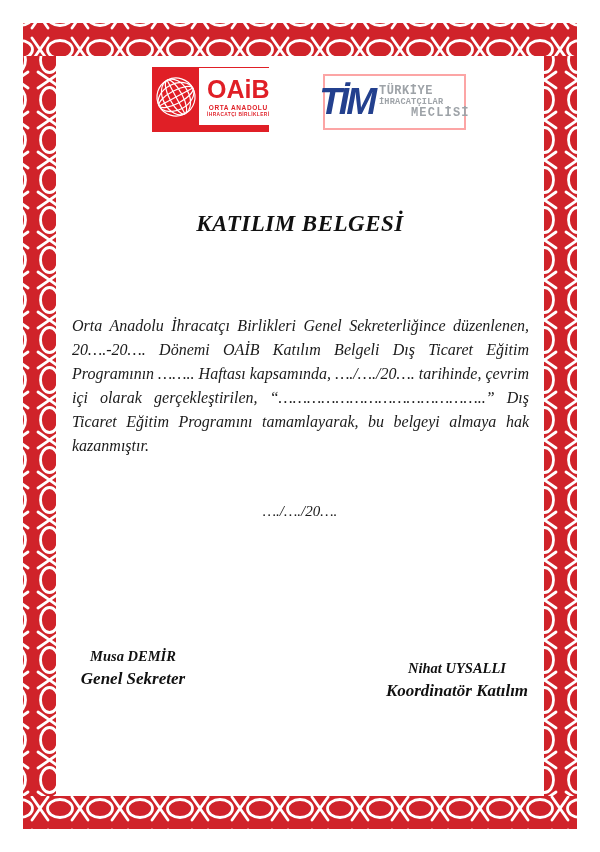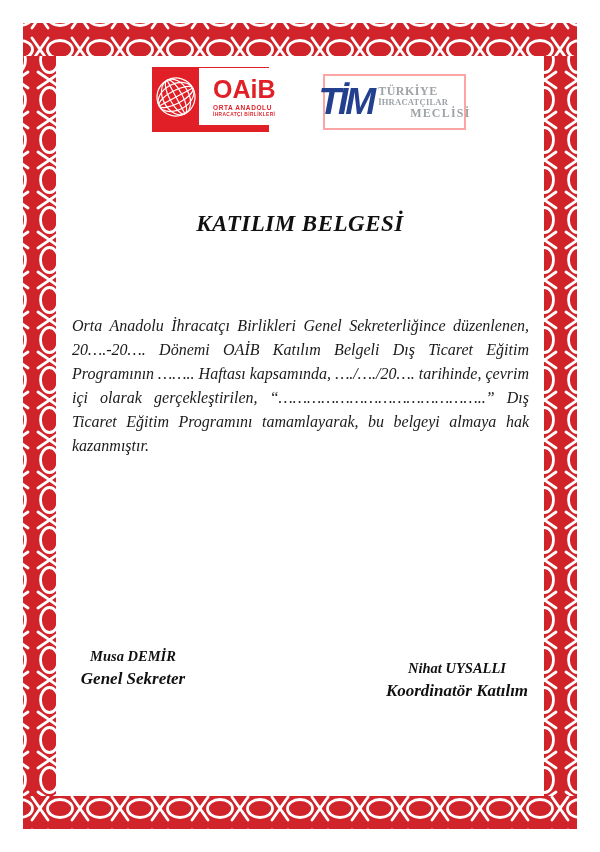--- a/index.html
+++ b/index.html
@@ -30,8 +30,8 @@
   }
   .oaib-text-panel {
     flex: 1; background: #ffffff; color: #e01f26;
-    display: flex; flex-direction: column; align-items: flex-start; justify-content: center;
-    padding: 2px 14px;
+    display: flex; flex-direction: column; align-items: center; justify-content: center;
+    padding: 2px 8px;
   }
   .oaib-acronym {
     font-family: "Liberation Sans", sans-serif;

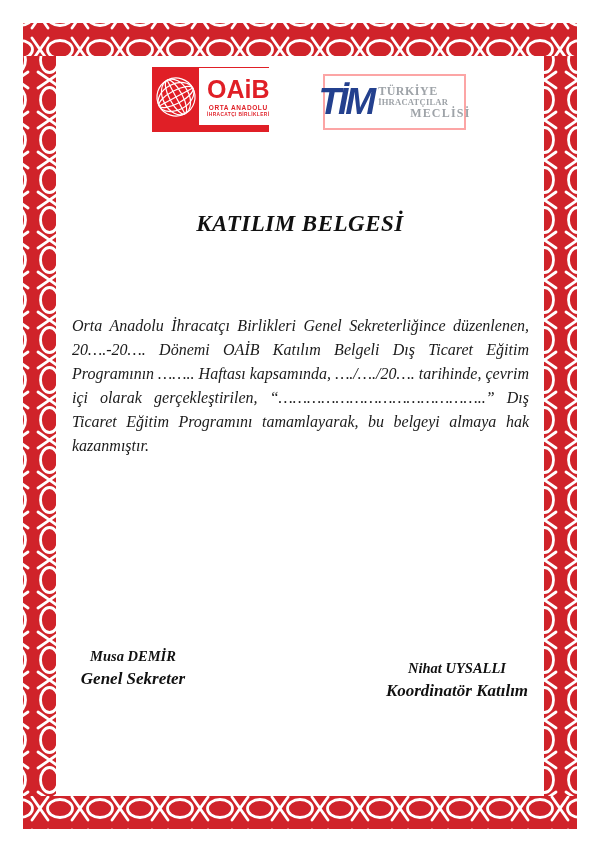--- a/index.html
+++ b/index.html
@@ -61,7 +61,7 @@
     color: #23408e; transform: translateY(-1px);
   }
   .tim-text-col {
-    font-family: Liberation Serif, serif;
+    font-family: Liberation Mono, monospace;
     color: #9ea3a8; font-weight: bold; text-align: left;
   }
   .tim-line1 { font-size: 12px; line-height: 12px; letter-spacing: 0.5px; }

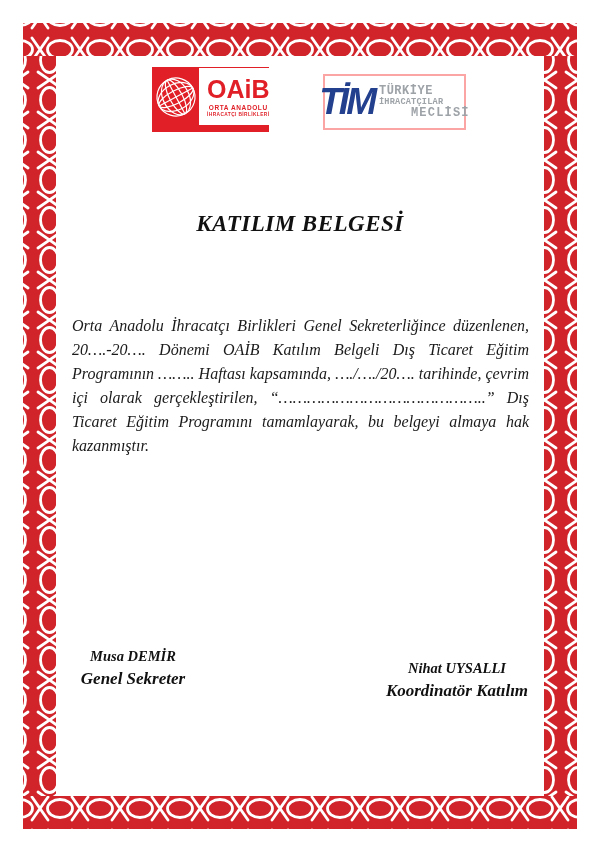--- a/index.html
+++ b/index.html
@@ -155,6 +155,7 @@
 
     <div class="cert-body">Orta Anadolu İhracatçı Birlikleri Genel Sekreterliğince düzenlenen, 20….-20…. Dönemi OAİB Katılım Belgeli Dış Ticaret Eğitim Programının …….. Haftası kapsamında, …./…./20…. tarihinde, çevrim içi olarak gerçekleştirilen, “……………………………………..” Dış Ticaret Eğitim Programını tamamlayarak, bu belgeyi almaya hak kazanmıştır.</div>
 
+    <div class="cert-date">…./…./20….</div>
 
     <div class="sig-block sig-left">
       <div class="sig-name">Musa DEMİR</div>

